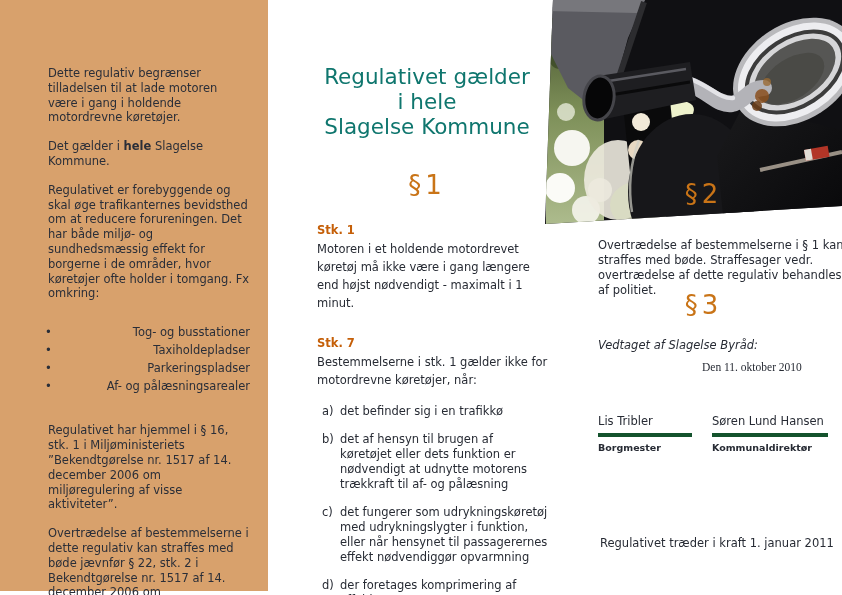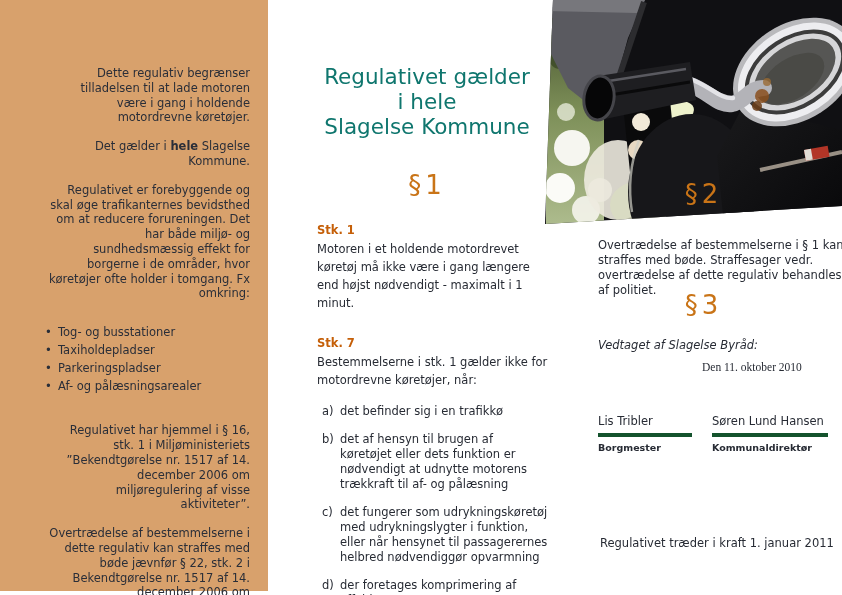--- a/index.html
+++ b/index.html
@@ -14,7 +14,7 @@
     background:#d8a16c; box-sizing:border-box;
     padding:66px 18px 0 36px; font-size:11.5px; line-height:14.8px; color:#2a2e38;
   }
-  .left-panel p { margin:0 0 14px 12px;text-align:right; }
+  .left-panel p { margin:0 0 14px 12px; }
   .left-panel p.pre-list { margin-bottom:24px; }
   .left-panel ul { list-style:none; margin:0 0 30px 0; padding:0 0 0 9px; }
   .left-panel li { position:relative; padding-left:13px; margin-bottom:3px; }

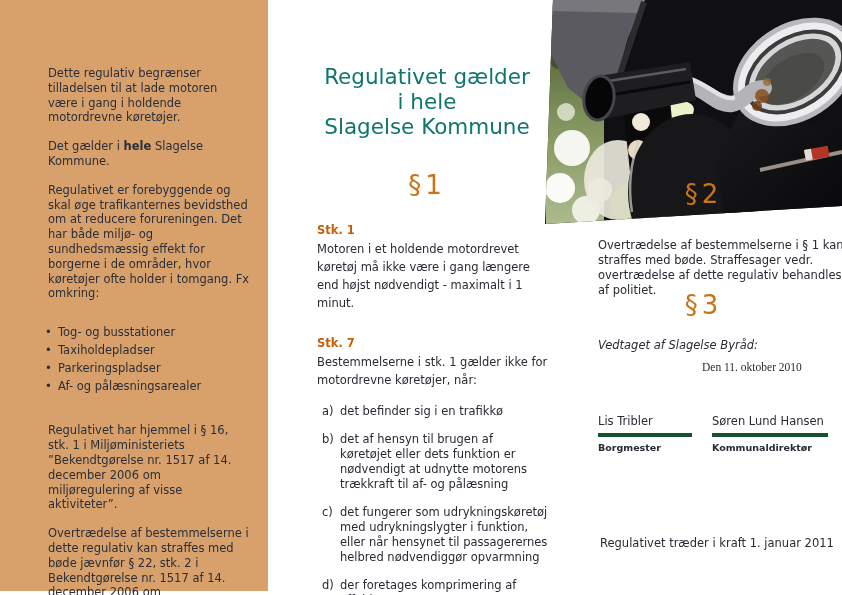--- a/index.html
+++ b/index.html
@@ -17,7 +17,7 @@
   .left-panel p { margin:0 0 14px 12px; }
   .left-panel p.pre-list { margin-bottom:24px; }
   .left-panel ul { list-style:none; margin:0 0 30px 0; padding:0 0 0 9px; }
-  .left-panel li { position:relative; padding-left:13px; margin-bottom:3px; }
+  .left-panel li { position:relative; padding-left:13px; margin-bottom:3px;text-align:right; }
   .left-panel li::before { content:"•"; position:absolute; left:0; top:0; }
   .bold { font-weight:bold; }
   

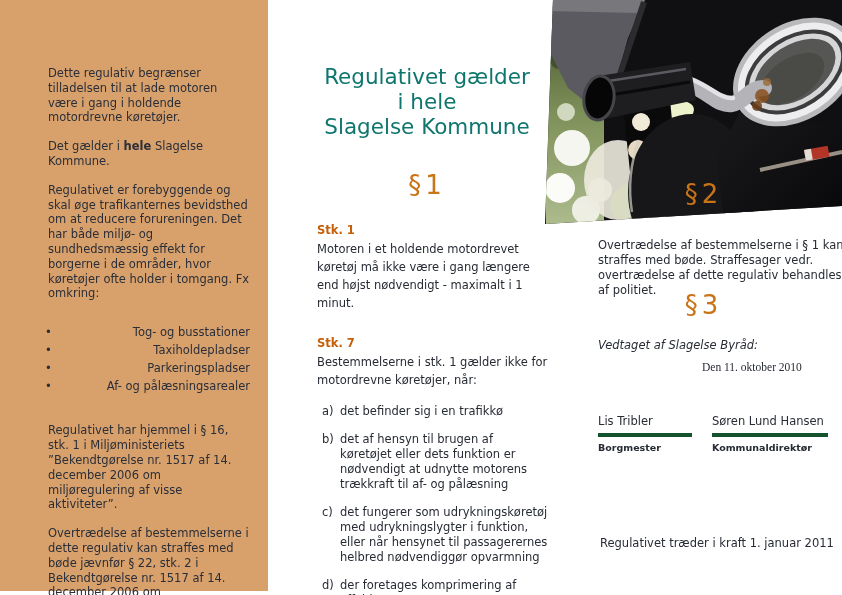--- a/index.html
+++ b/index.html
@@ -89,7 +89,7 @@
         </div>
       <div class="item">
           <span class="k">c)</span>
-          <span class="t">det fungerer som udrykningskøretøj med udrykningslygter i funktion, eller når hensynet til passagerernes helbred nødvendiggør opvarmning</span>
+          <span class="t">det fungerer som udrykningskøretøj med udrykningslygter i funktion, eller når hensynet til passagerernes effekt nødvendiggør opvarmning</span>
         </div>
       <div class="item">
           <span class="k">d)</span>

